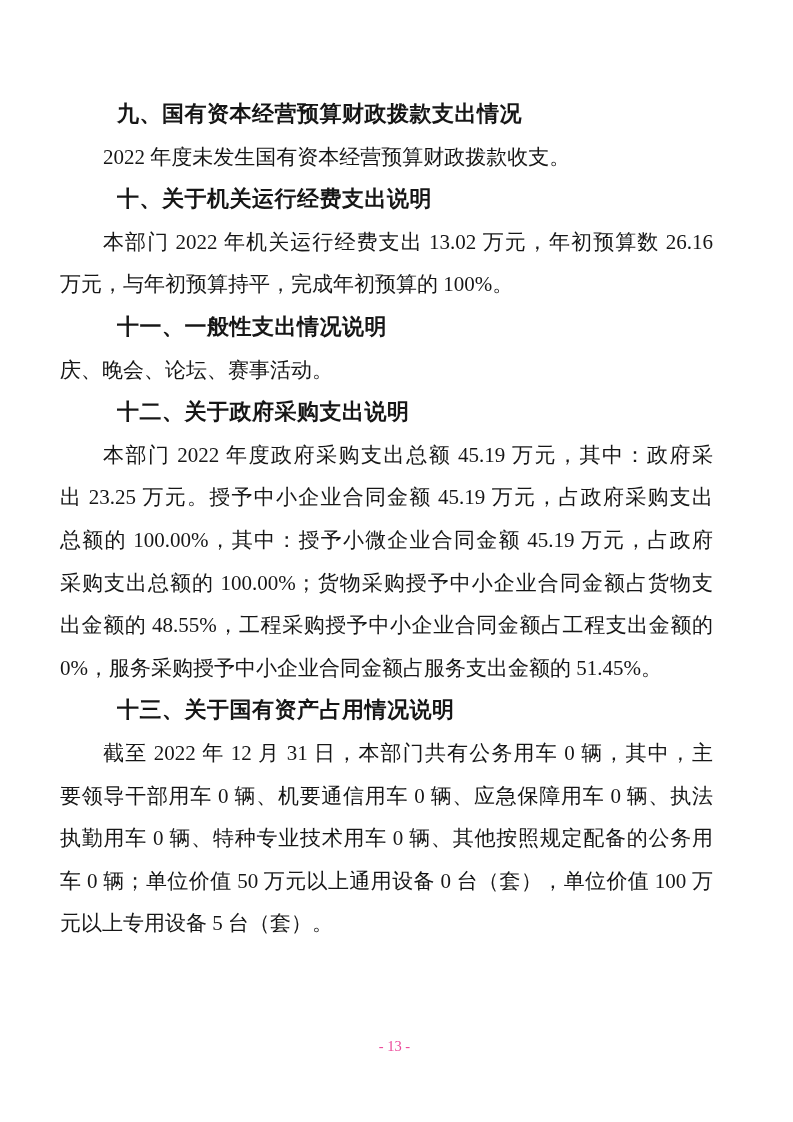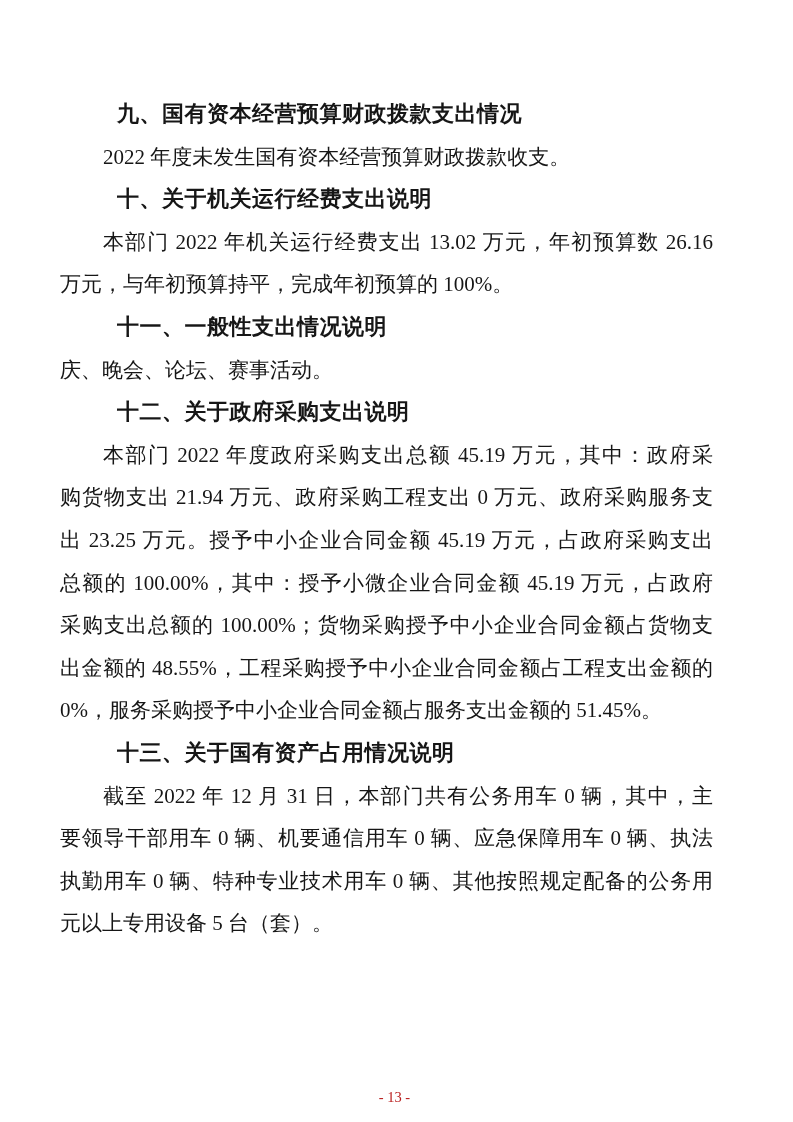--- a/index.html
+++ b/index.html
@@ -71,7 +71,6 @@
       <div class="bodyline last">庆、晚会、论坛、赛事活动。</div>
       <div class="heading">十二、关于政府采购支出说明</div>
       <div class="bodyline first">本部门 2022 年度政府采购支出总额 45.19 万元，其中：政府采</div>
-      <div class="bodyline">购货物支出 21.94 万元、政府采购工程支出 0 万元、政府采购服务支</div>
       <div class="bodyline">出 23.25 万元。授予中小企业合同金额 45.19 万元，占政府采购支出</div>
       <div class="bodyline">总额的 100.00%，其中：授予小微企业合同金额 45.19 万元，占政府</div>
       <div class="bodyline">采购支出总额的 100.00%；货物采购授予中小企业合同金额占货物支</div>

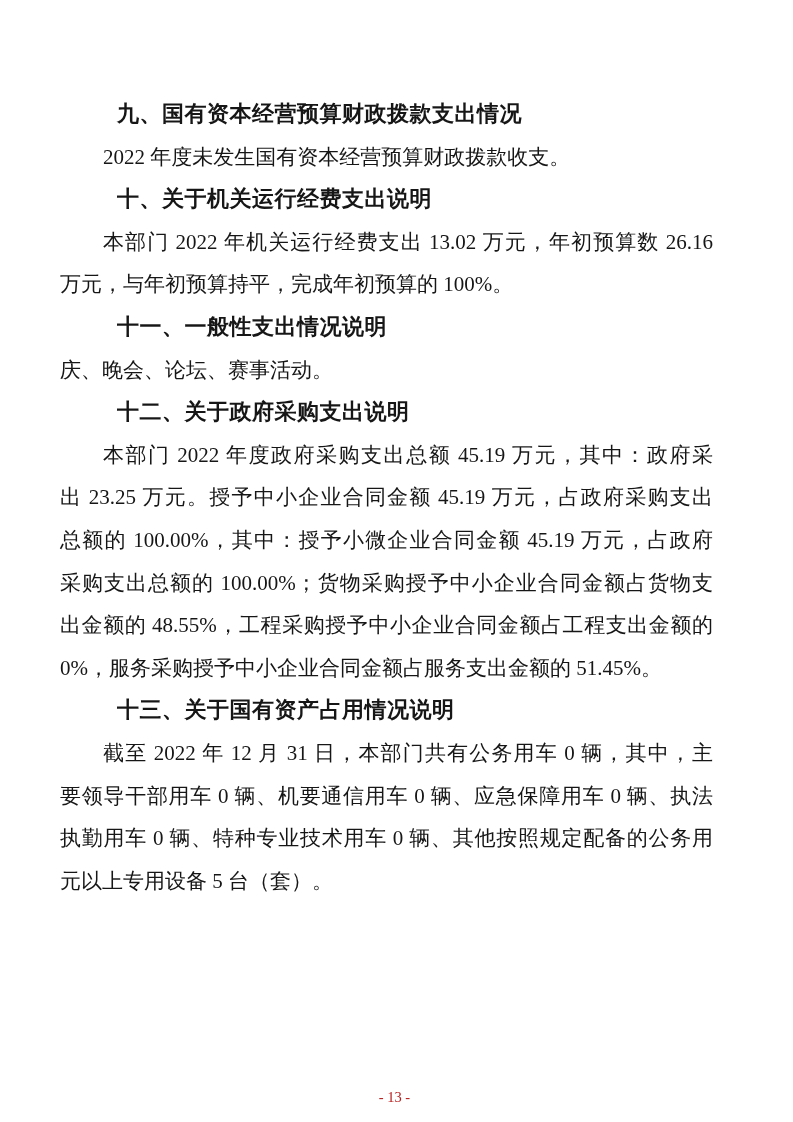--- a/index.html
+++ b/index.html
@@ -80,6 +80,7 @@
       <div class="bodyline first">截至 2022 年 12 月 31 日，本部门共有公务用车 0 辆，其中，主</div>
       <div class="bodyline">要领导干部用车 0 辆、机要通信用车 0 辆、应急保障用车 0 辆、执法</div>
       <div class="bodyline">执勤用车 0 辆、特种专业技术用车 0 辆、其他按照规定配备的公务用</div>
+      <div class="bodyline">车 0 辆；单位价值 50 万元以上通用设备 0 台（套），单位价值 100 万</div>
       <div class="bodyline last">元以上专用设备 5 台（套）。</div>
     </div>
   <div class="footer">- 13 -</div>

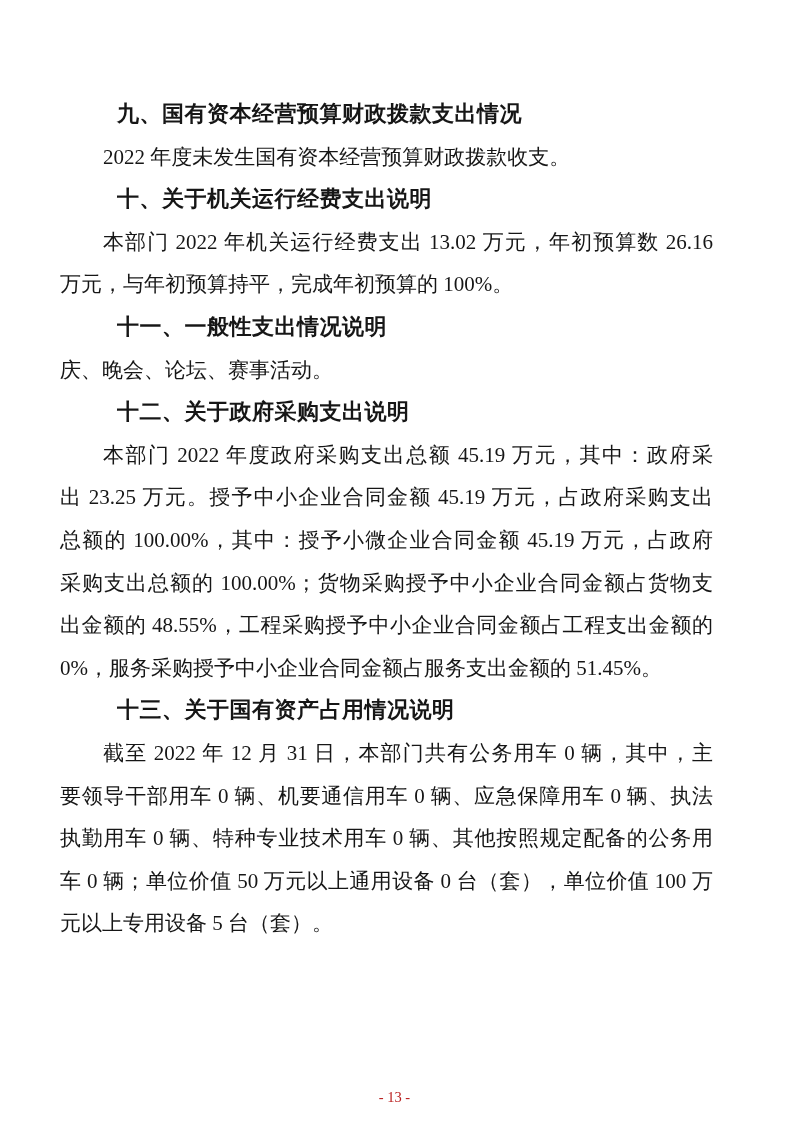--- a/index.html
+++ b/index.html
@@ -49,11 +49,11 @@
     position: absolute;
     left: 0;
     right: 0;
-    top: 1087px;
+    top: 1036px;
     text-align: center;
     font-size: 14.5px;
     line-height: 20px;
-    color: #b91c1c;
+    color: #ec4899;
     font-family: "Liberation Serif", "DejaVu Serif", serif;
   }
 </style>

